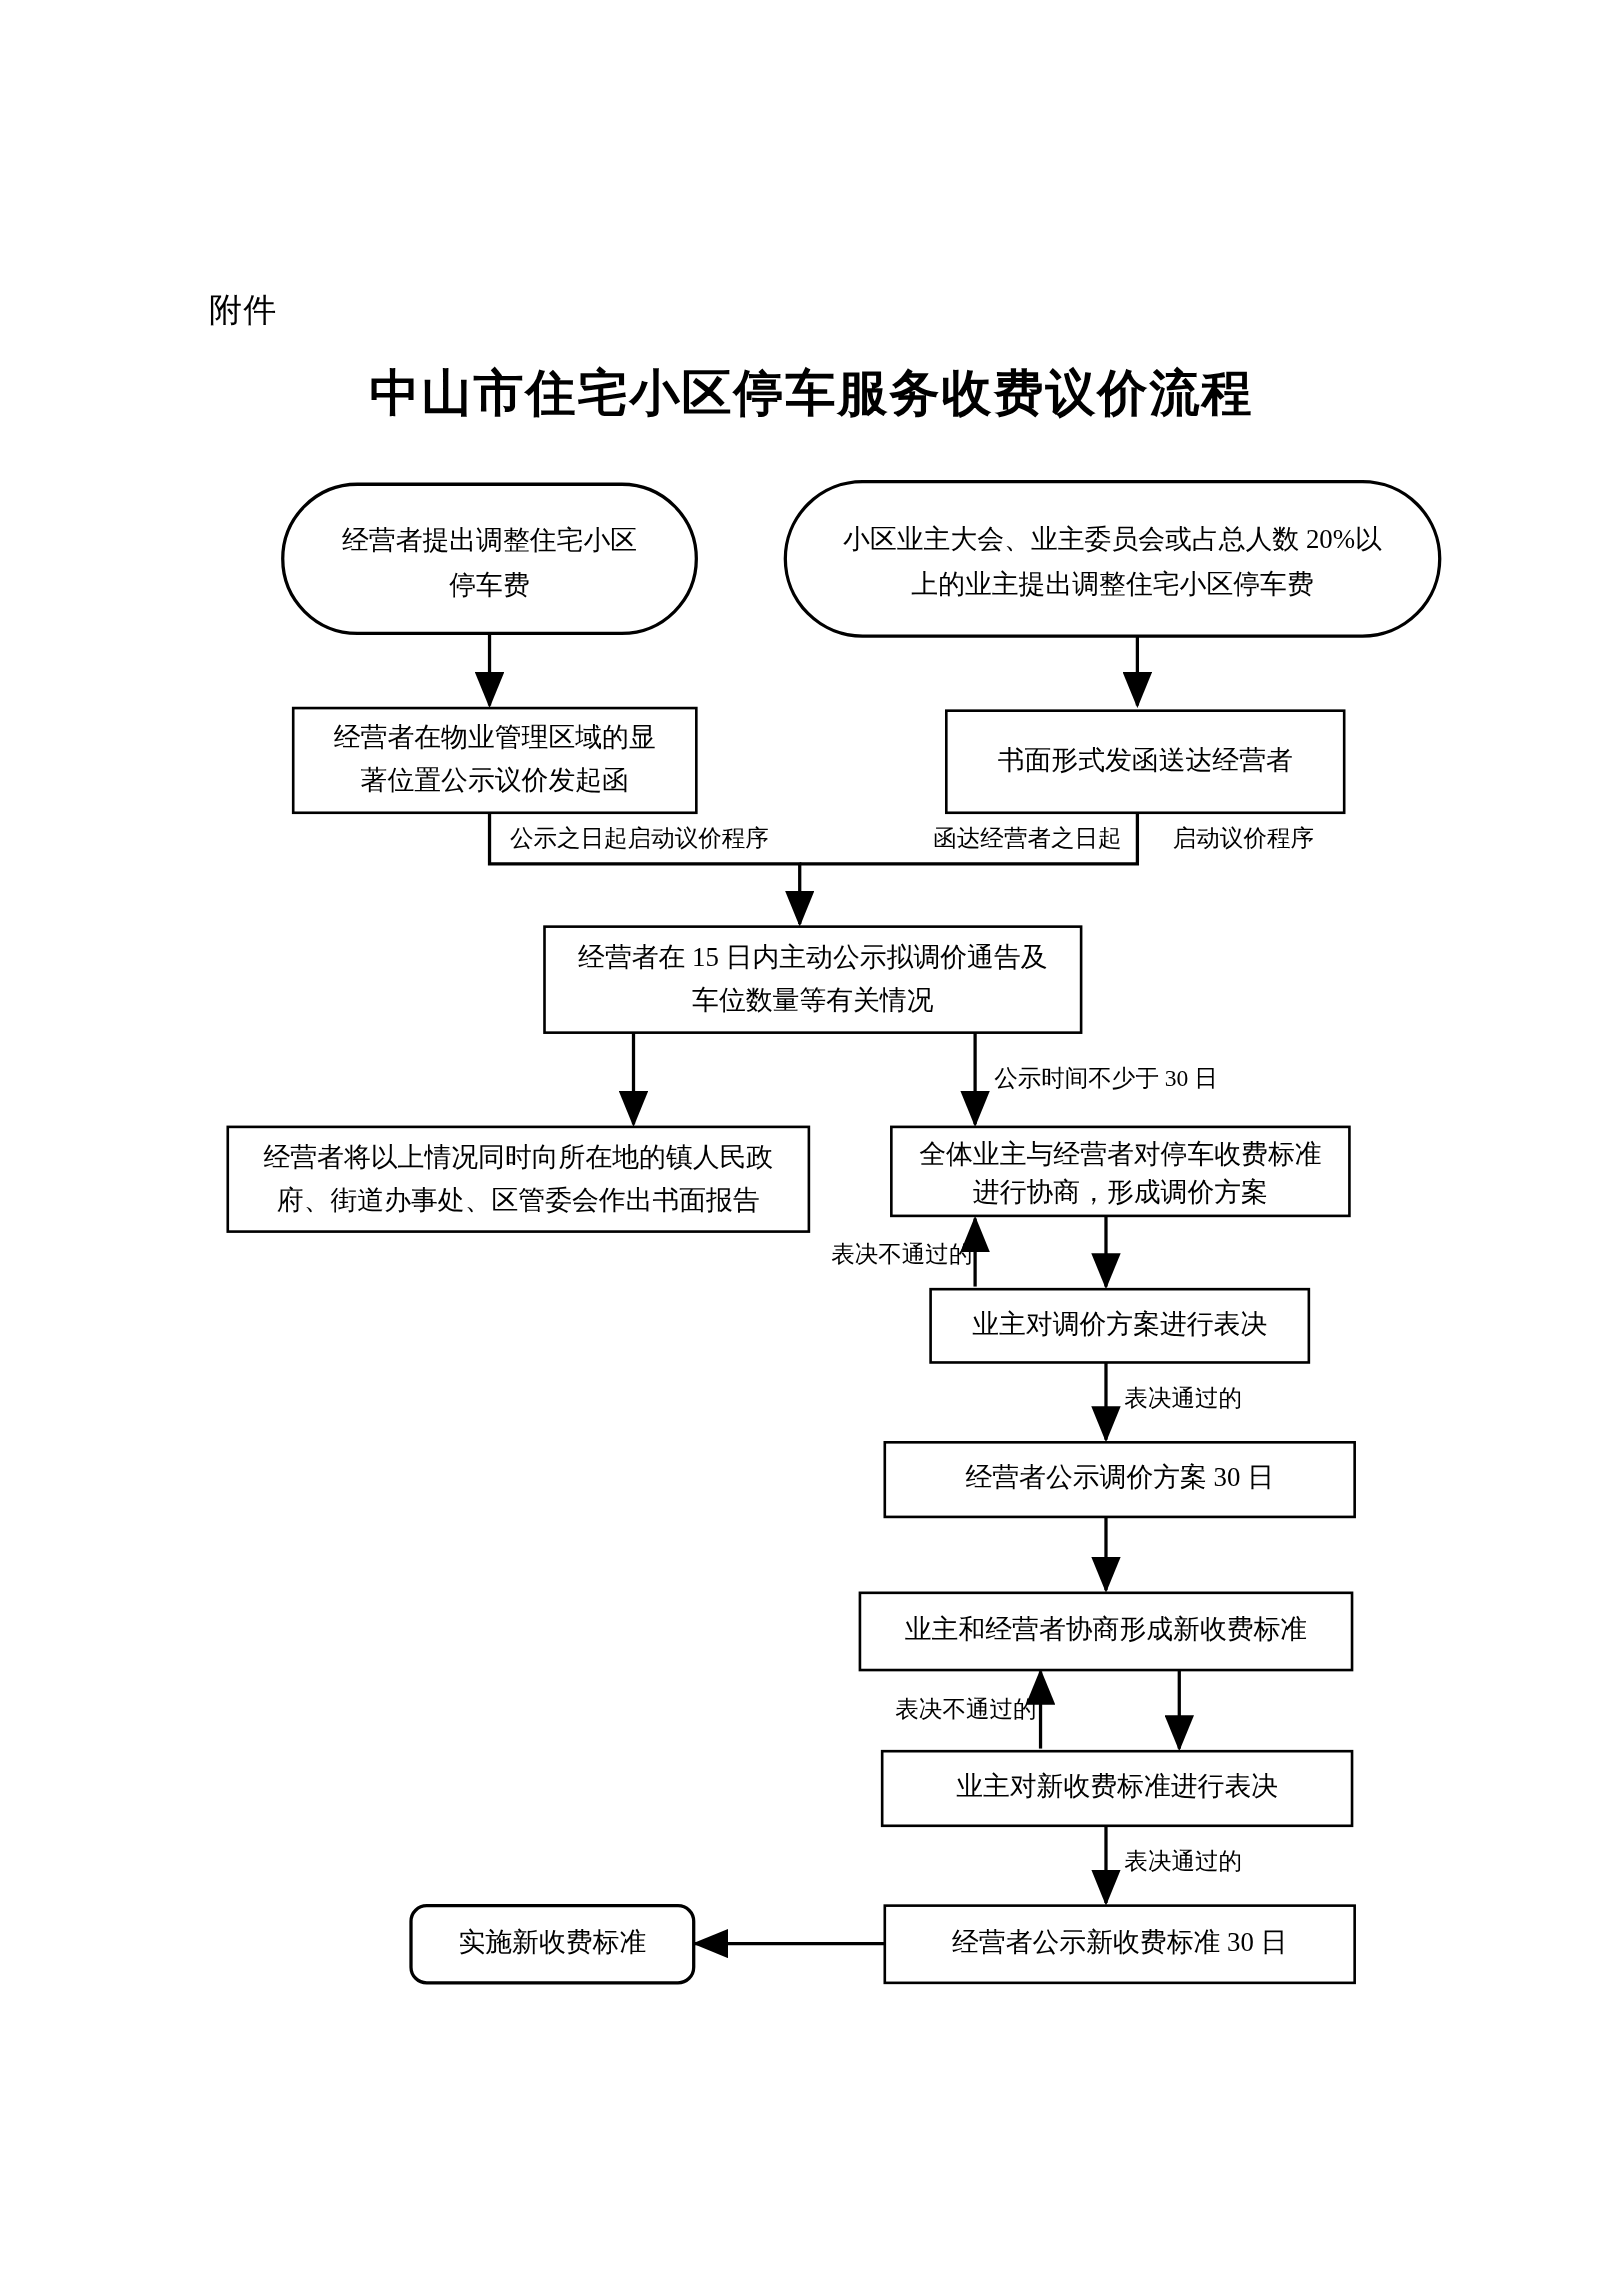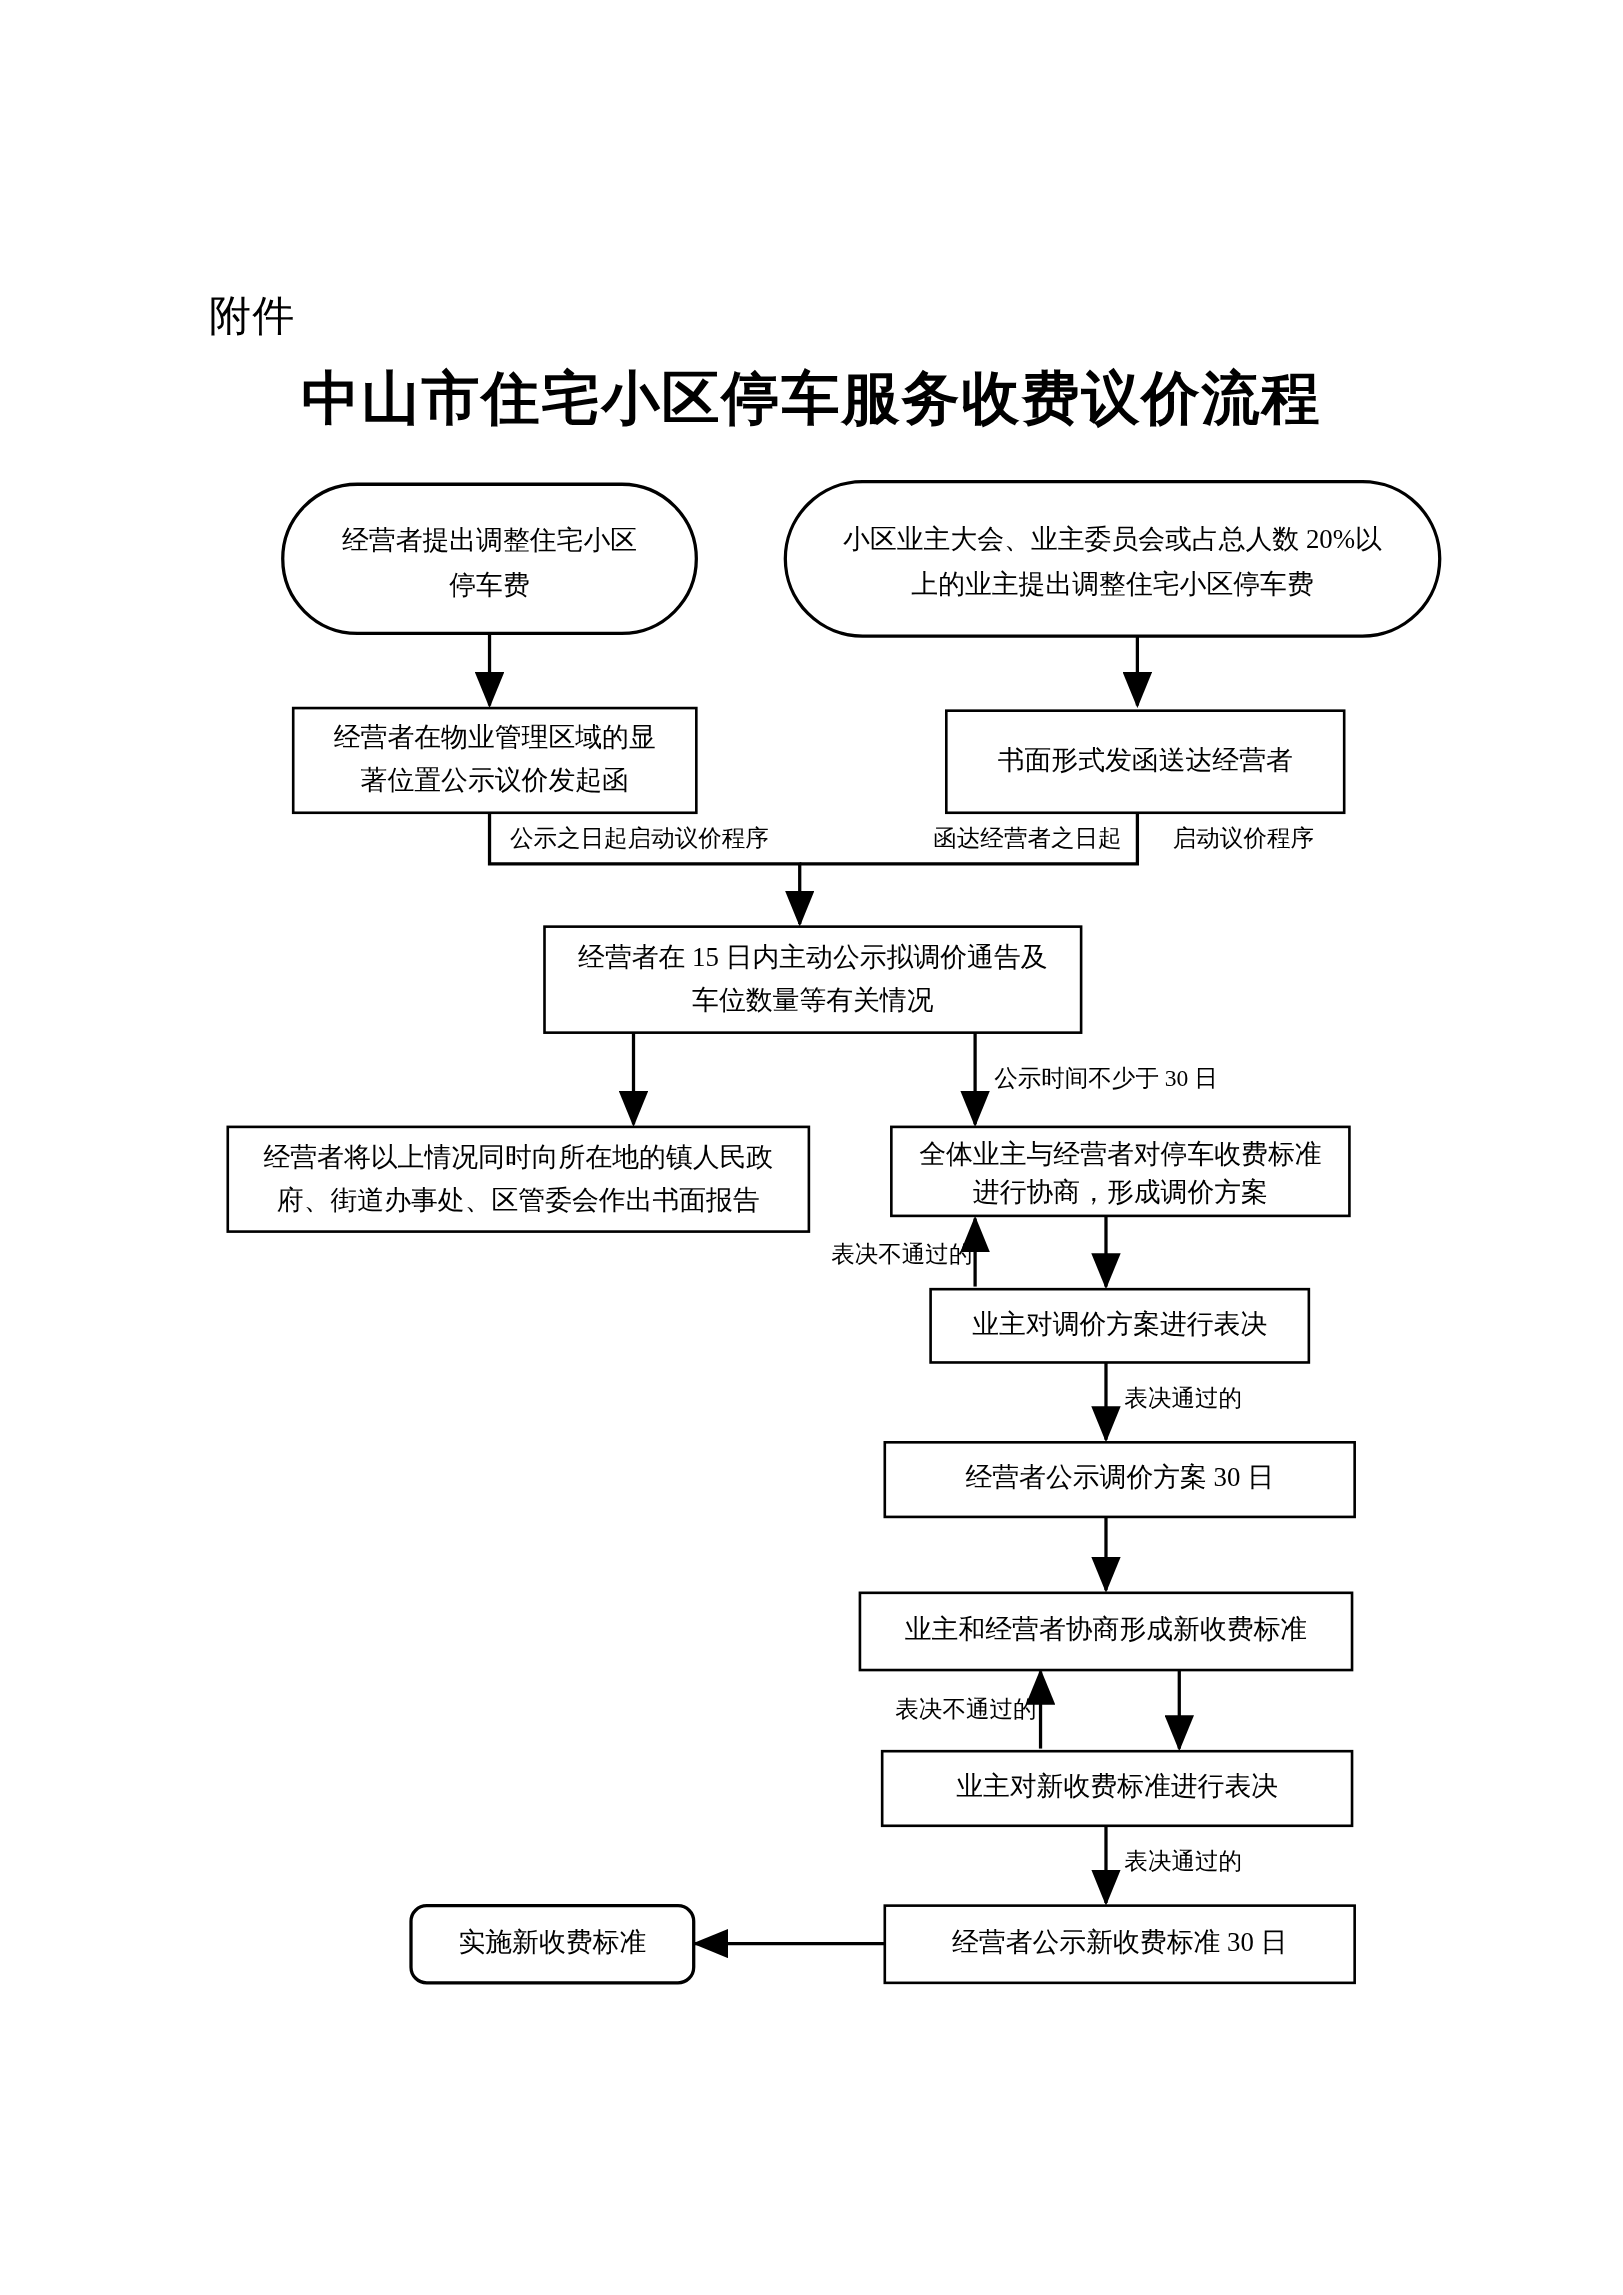--- a/index.html
+++ b/index.html
@@ -26,7 +26,7 @@
     position: absolute;
     left: 209px;
     top: 288px;
-    font-size: 42px;
+    font-size: 33px;
     font-family: "Liberation Sans", "DejaVu Sans", sans-serif;
     font-weight: 400;
     letter-spacing: 1.3px;

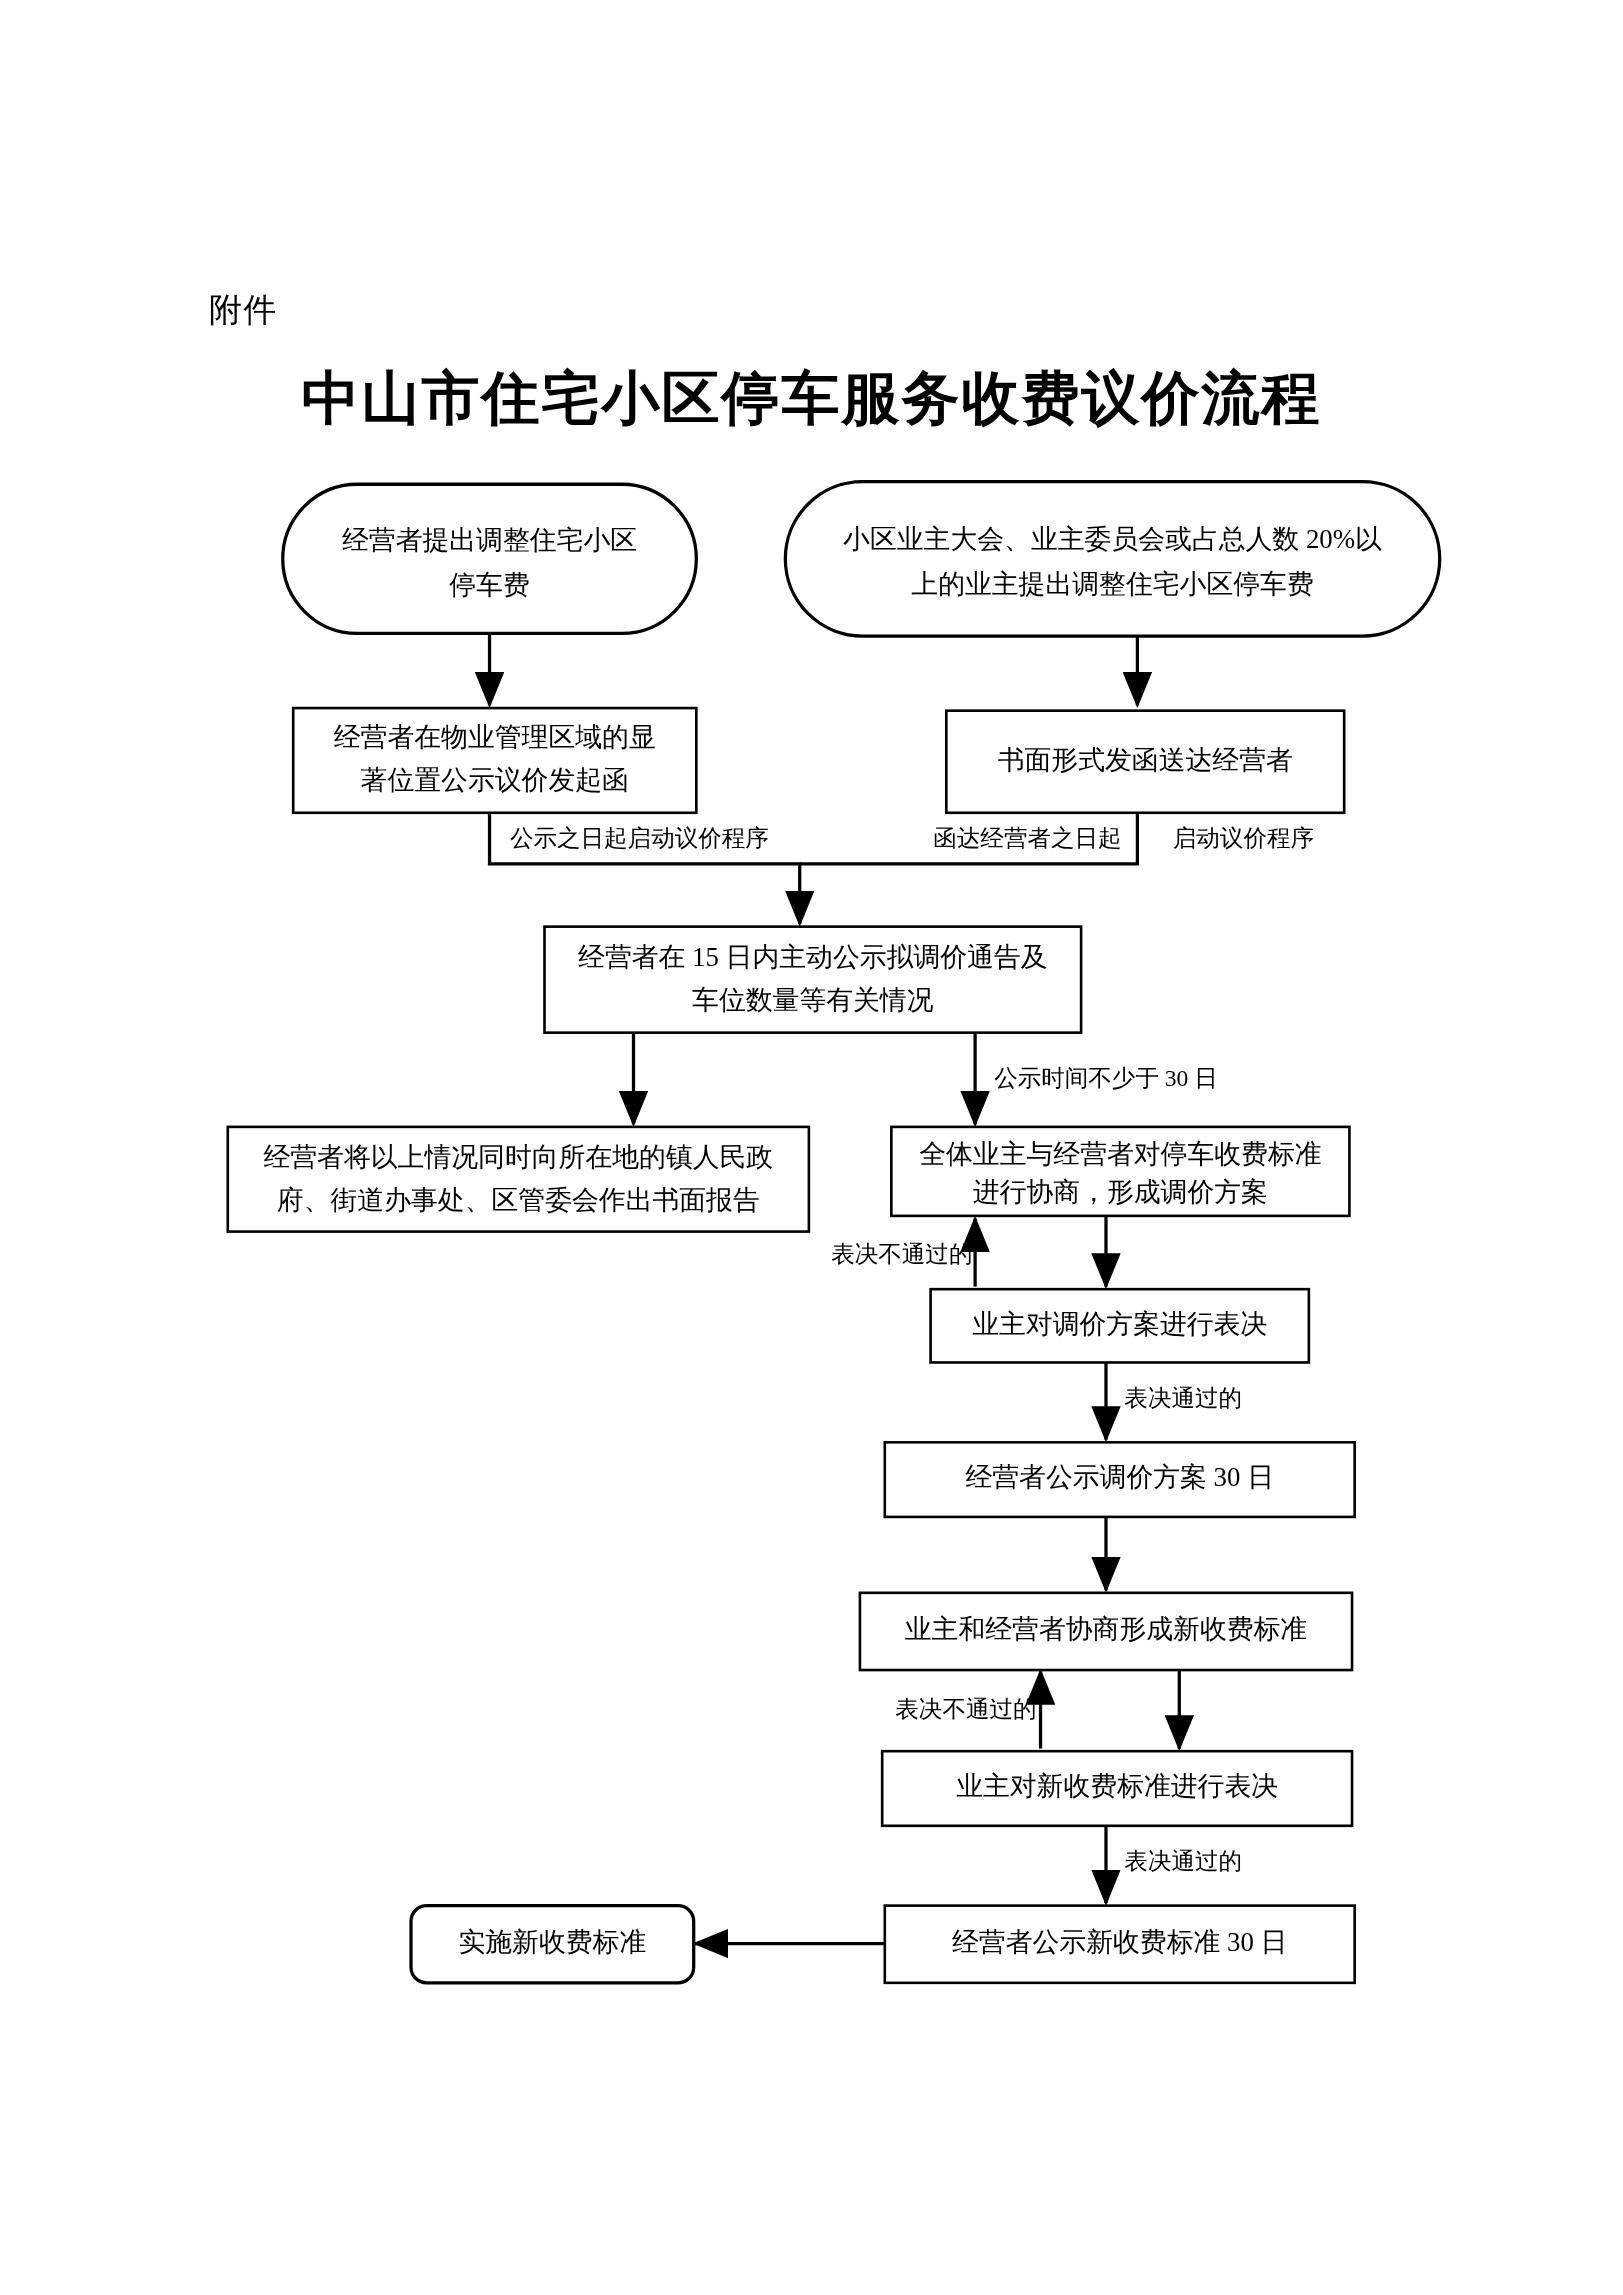--- a/index.html
+++ b/index.html
@@ -38,7 +38,7 @@
     top: 360px;
     width: 1623px;
     text-align: center;
-    font-size: 58px;
+    font-size: 50px;
     font-weight: bold;
     font-family: "Liberation Sans", "DejaVu Sans", sans-serif;
     letter-spacing: 2px;

